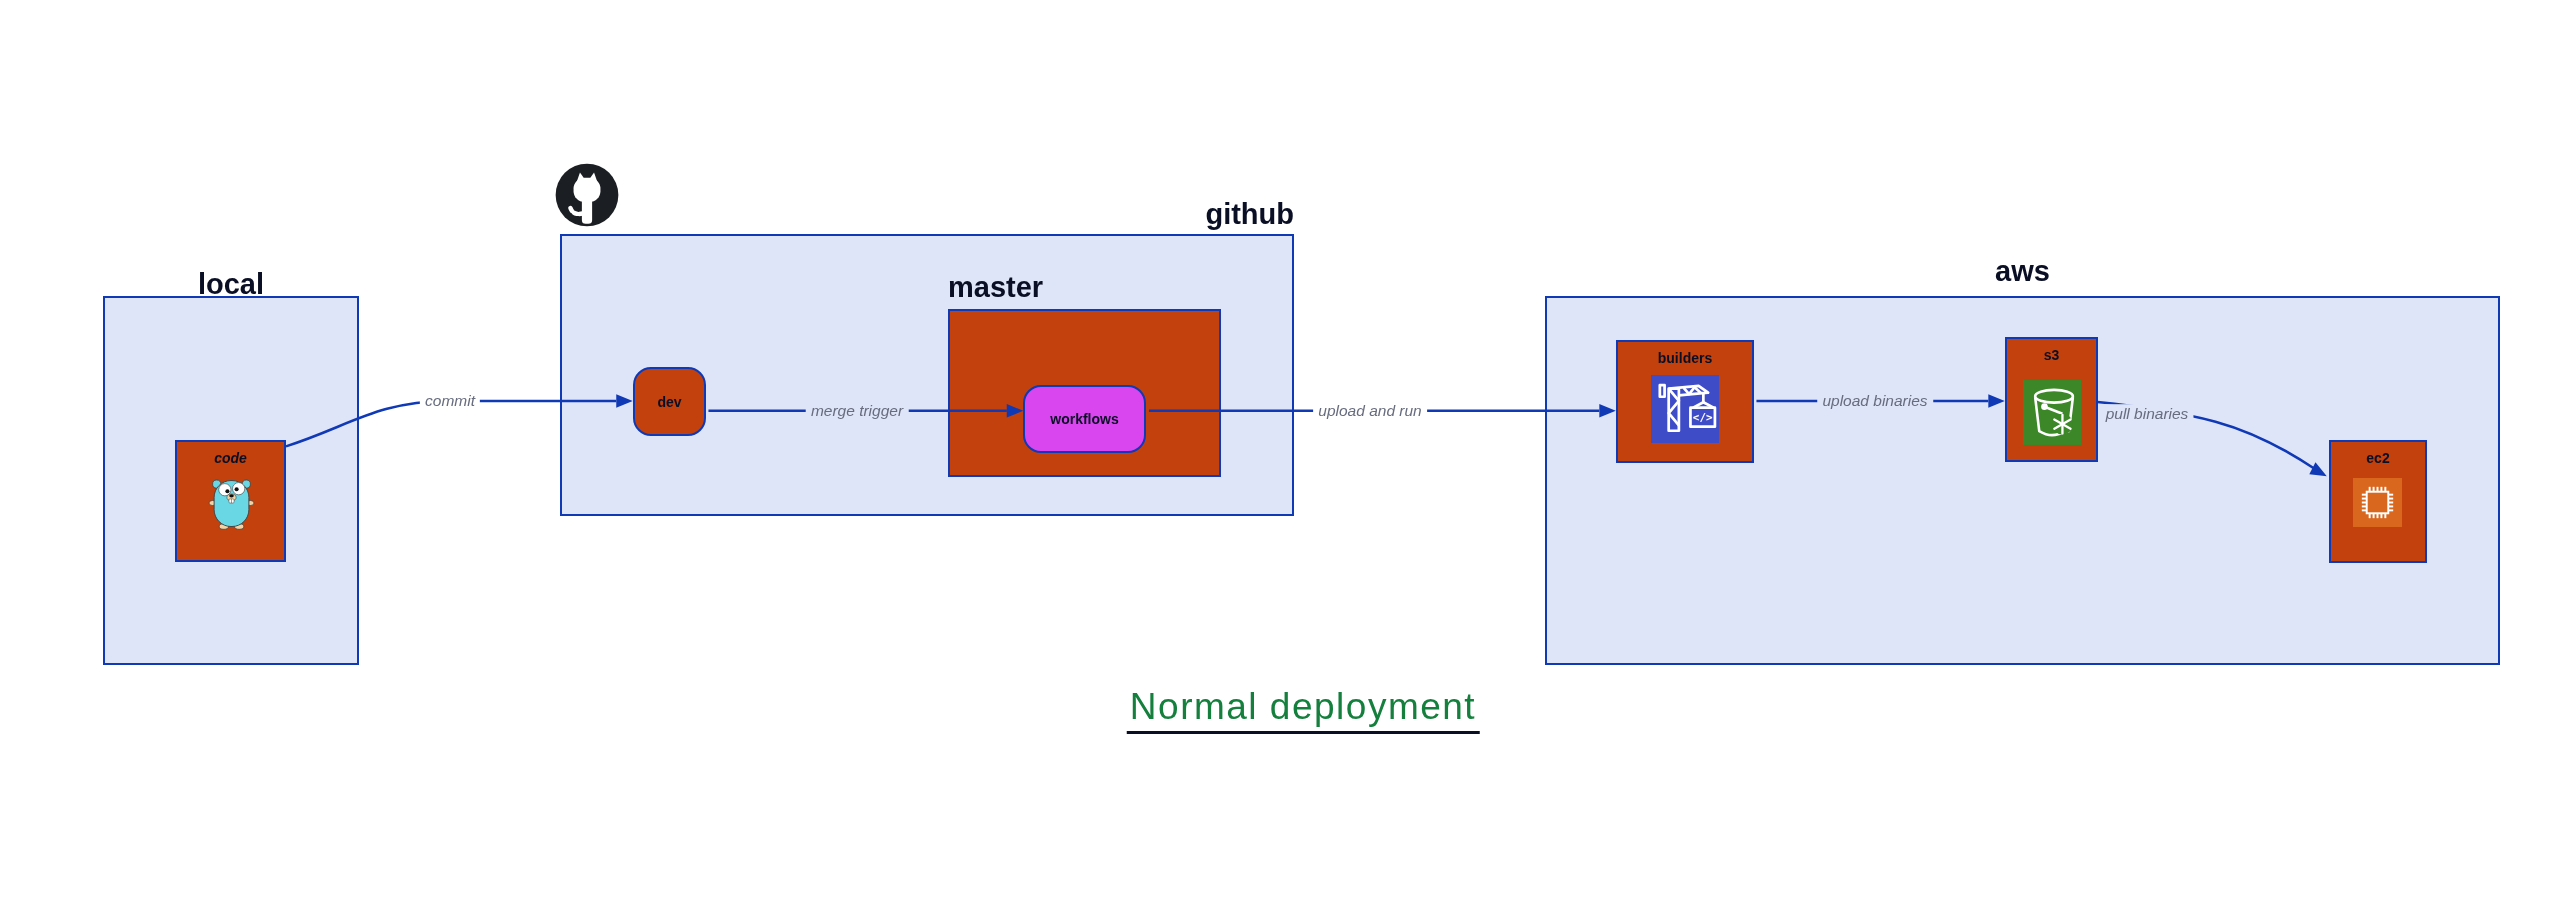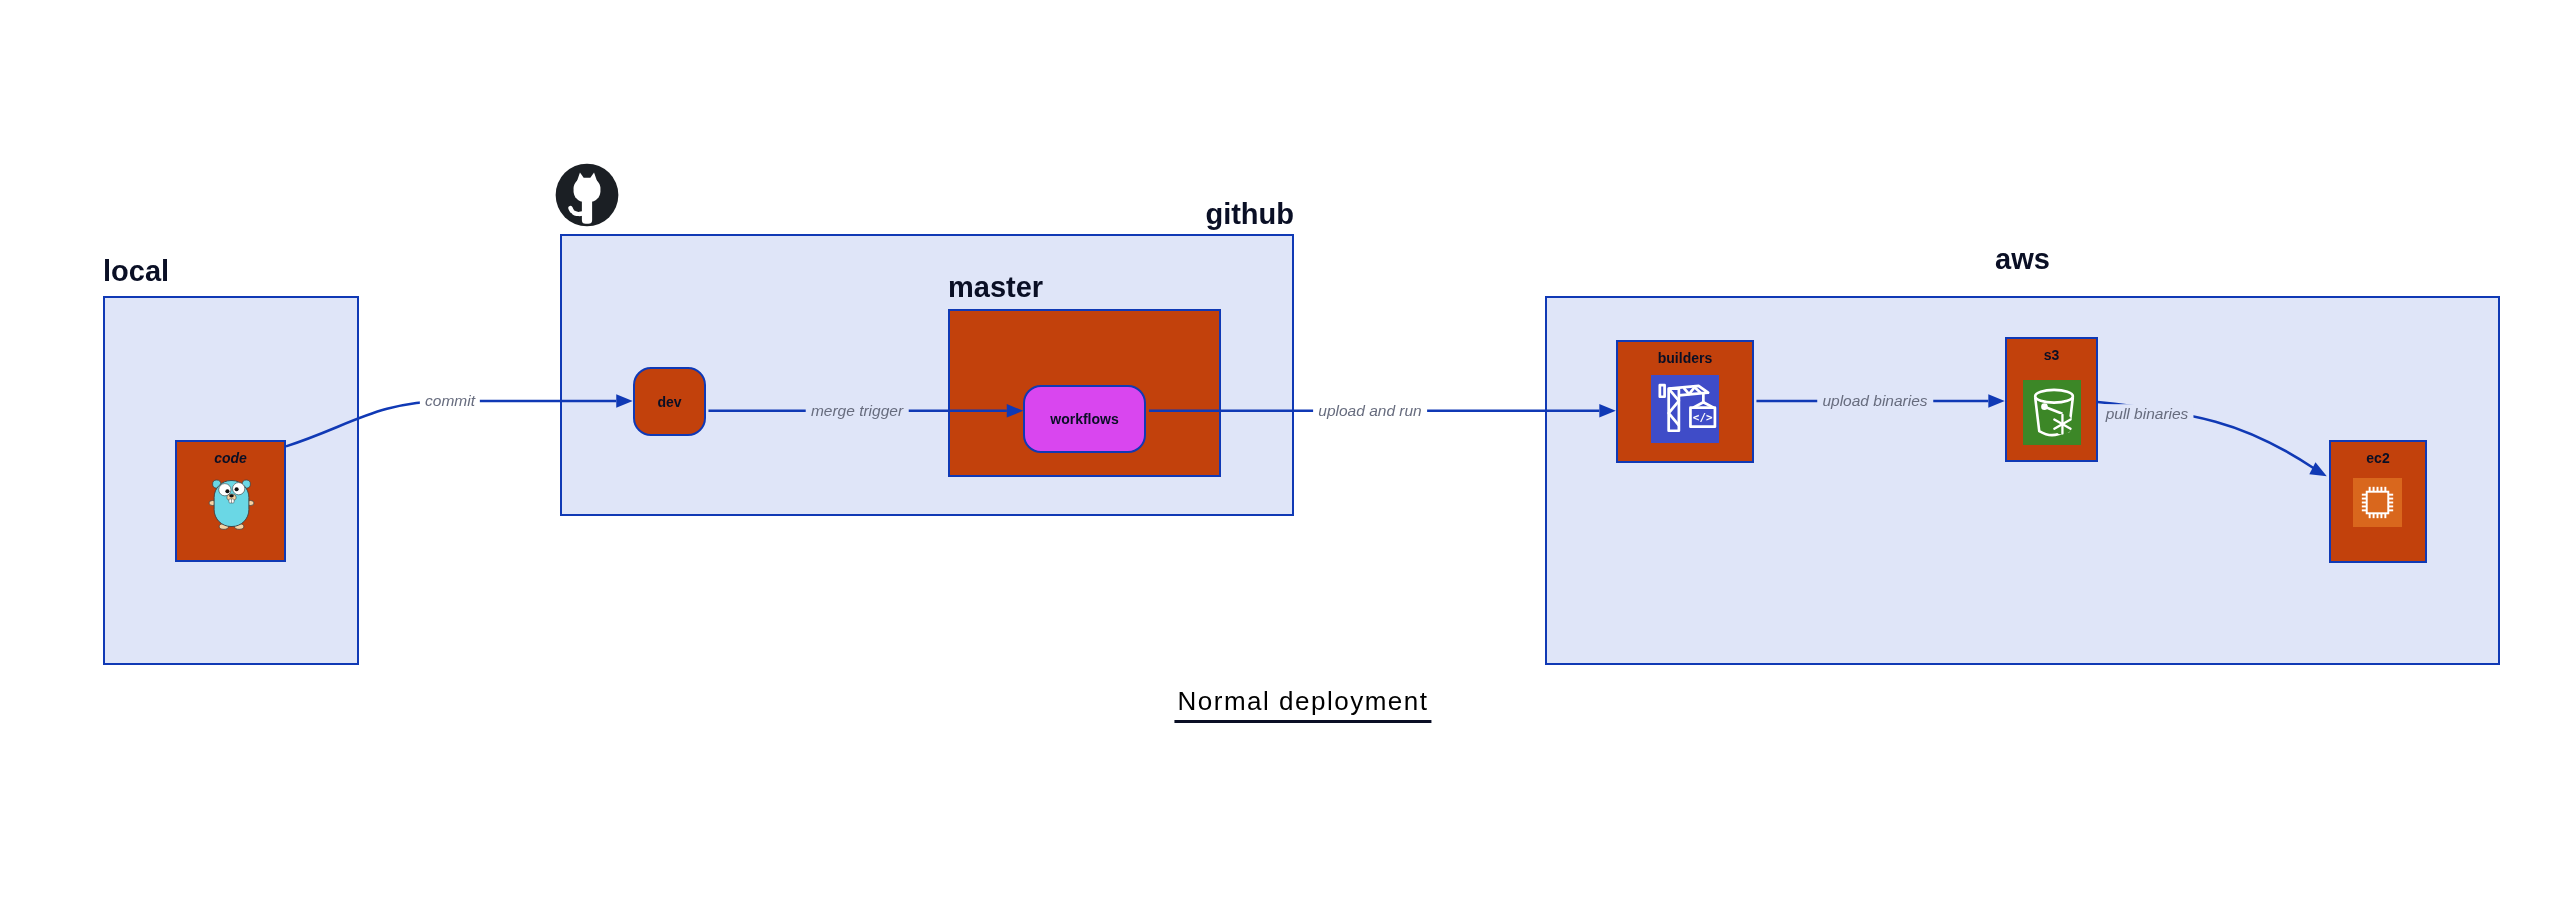--- a/index.html
+++ b/index.html
@@ -67,7 +67,7 @@
   <div class="nbox" style="left:948px;top:309px;width:273px;height:168px;"></div>
   <div class="gbox" style="left:1545px;top:296px;width:955px;height:369px;"></div>
 
-  <div class="group-label" style="left:103px;width:256px;top:259px;text-align:left;">local</div>
+  <div class="group-label" style="left:103px;width:256px;top:272px;text-align:center;">local</div>
   <div class="group-label" style="left:560px;width:734px;top:202px;text-align:right;padding-right:3.1px;">github</div>
   <div class="group-label" style="left:948px;width:273px;top:275px;text-align:left;">master</div>
   <div class="group-label" style="left:1545px;width:955px;top:247px;text-align:center;">aws</div>

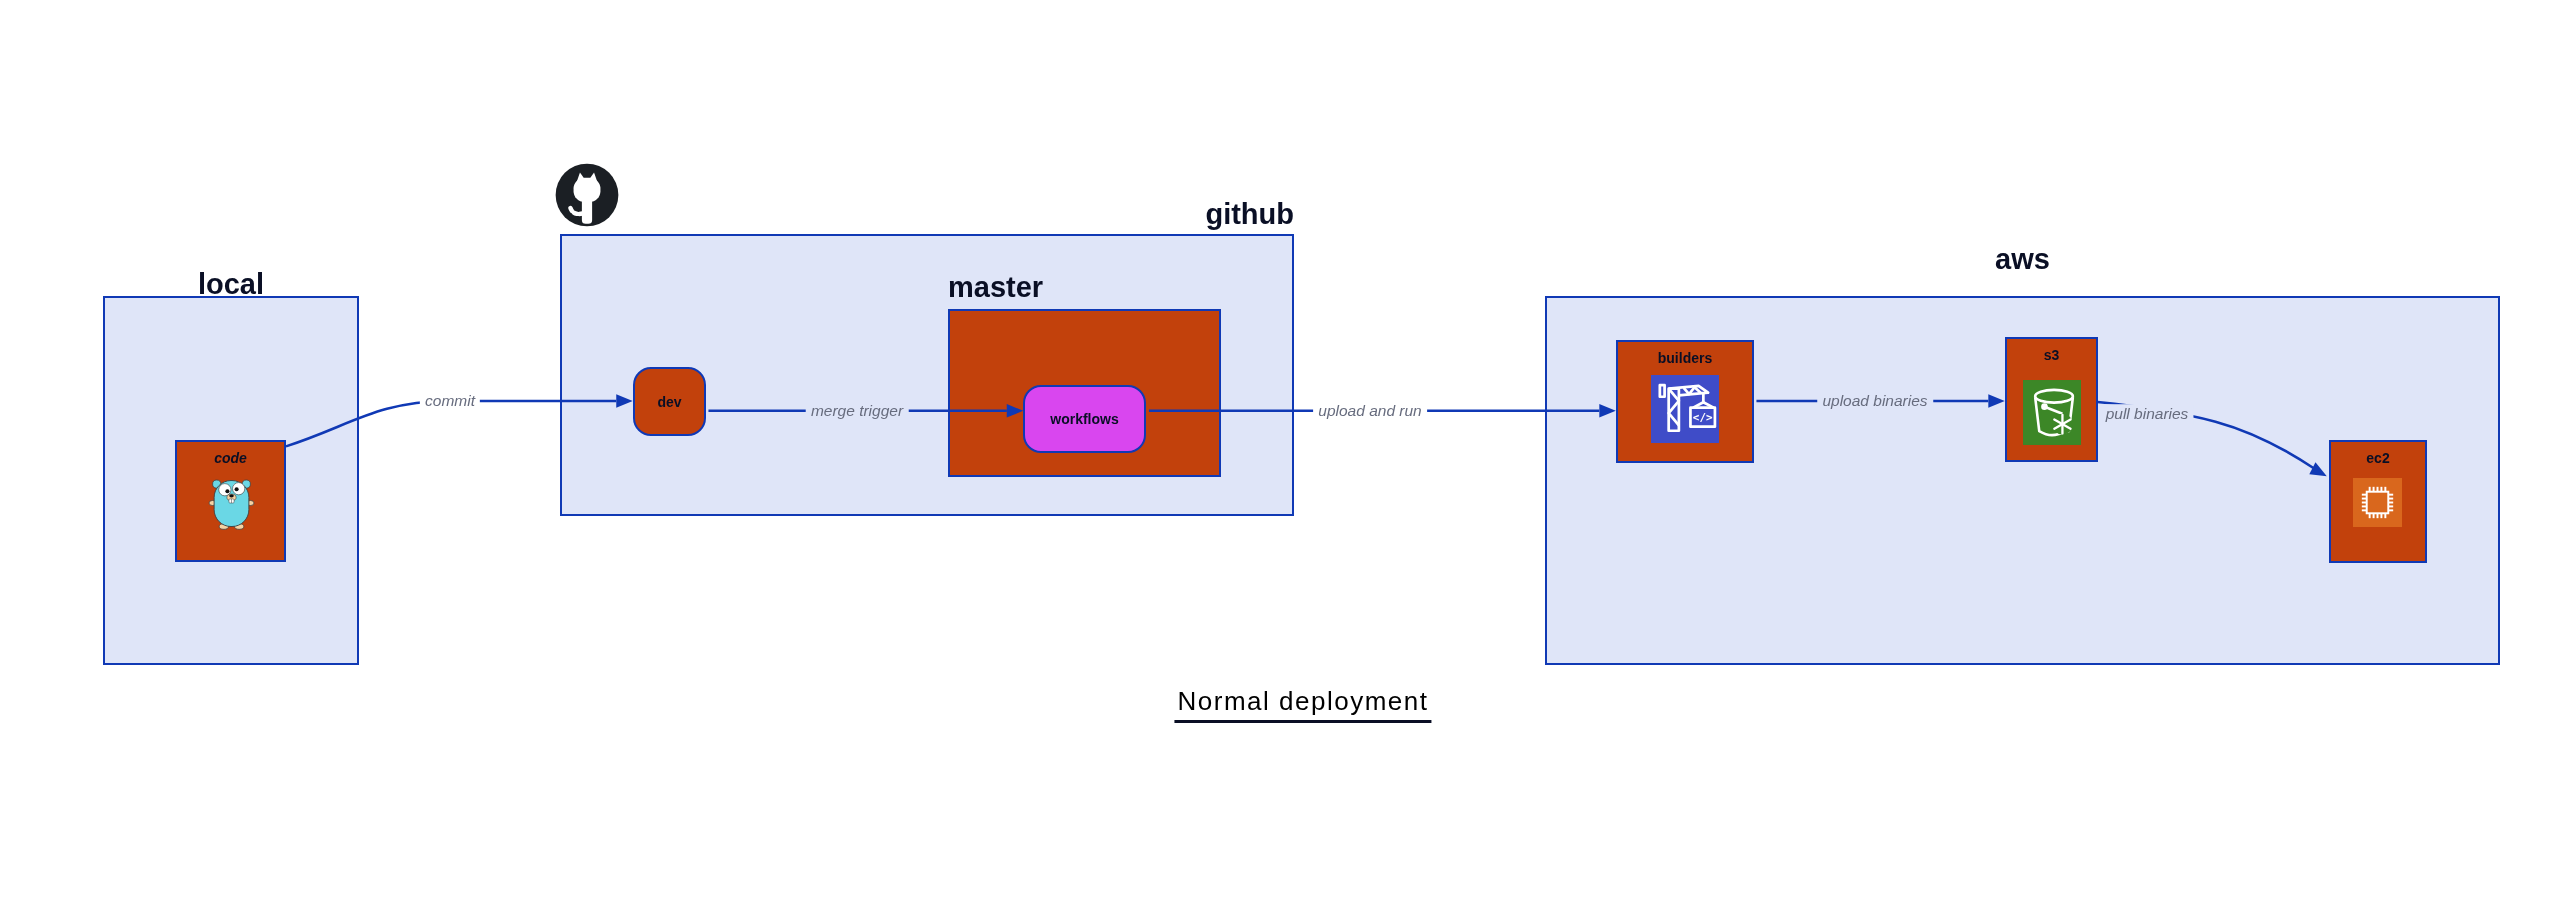--- a/index.html
+++ b/index.html
@@ -70,7 +70,7 @@
   <div class="group-label" style="left:103px;width:256px;top:272px;text-align:center;">local</div>
   <div class="group-label" style="left:560px;width:734px;top:202px;text-align:right;padding-right:3.1px;">github</div>
   <div class="group-label" style="left:948px;width:273px;top:275px;text-align:left;">master</div>
-  <div class="group-label" style="left:1545px;width:955px;top:247px;text-align:center;">aws</div>
+  <div class="group-label" style="left:1545px;width:955px;top:259px;text-align:center;">aws</div>
 
   <div class="nbox" style="left:175px;top:440px;width:111px;height:122px;font-style:italic;">
     <div class="node-label toplab">code</div>

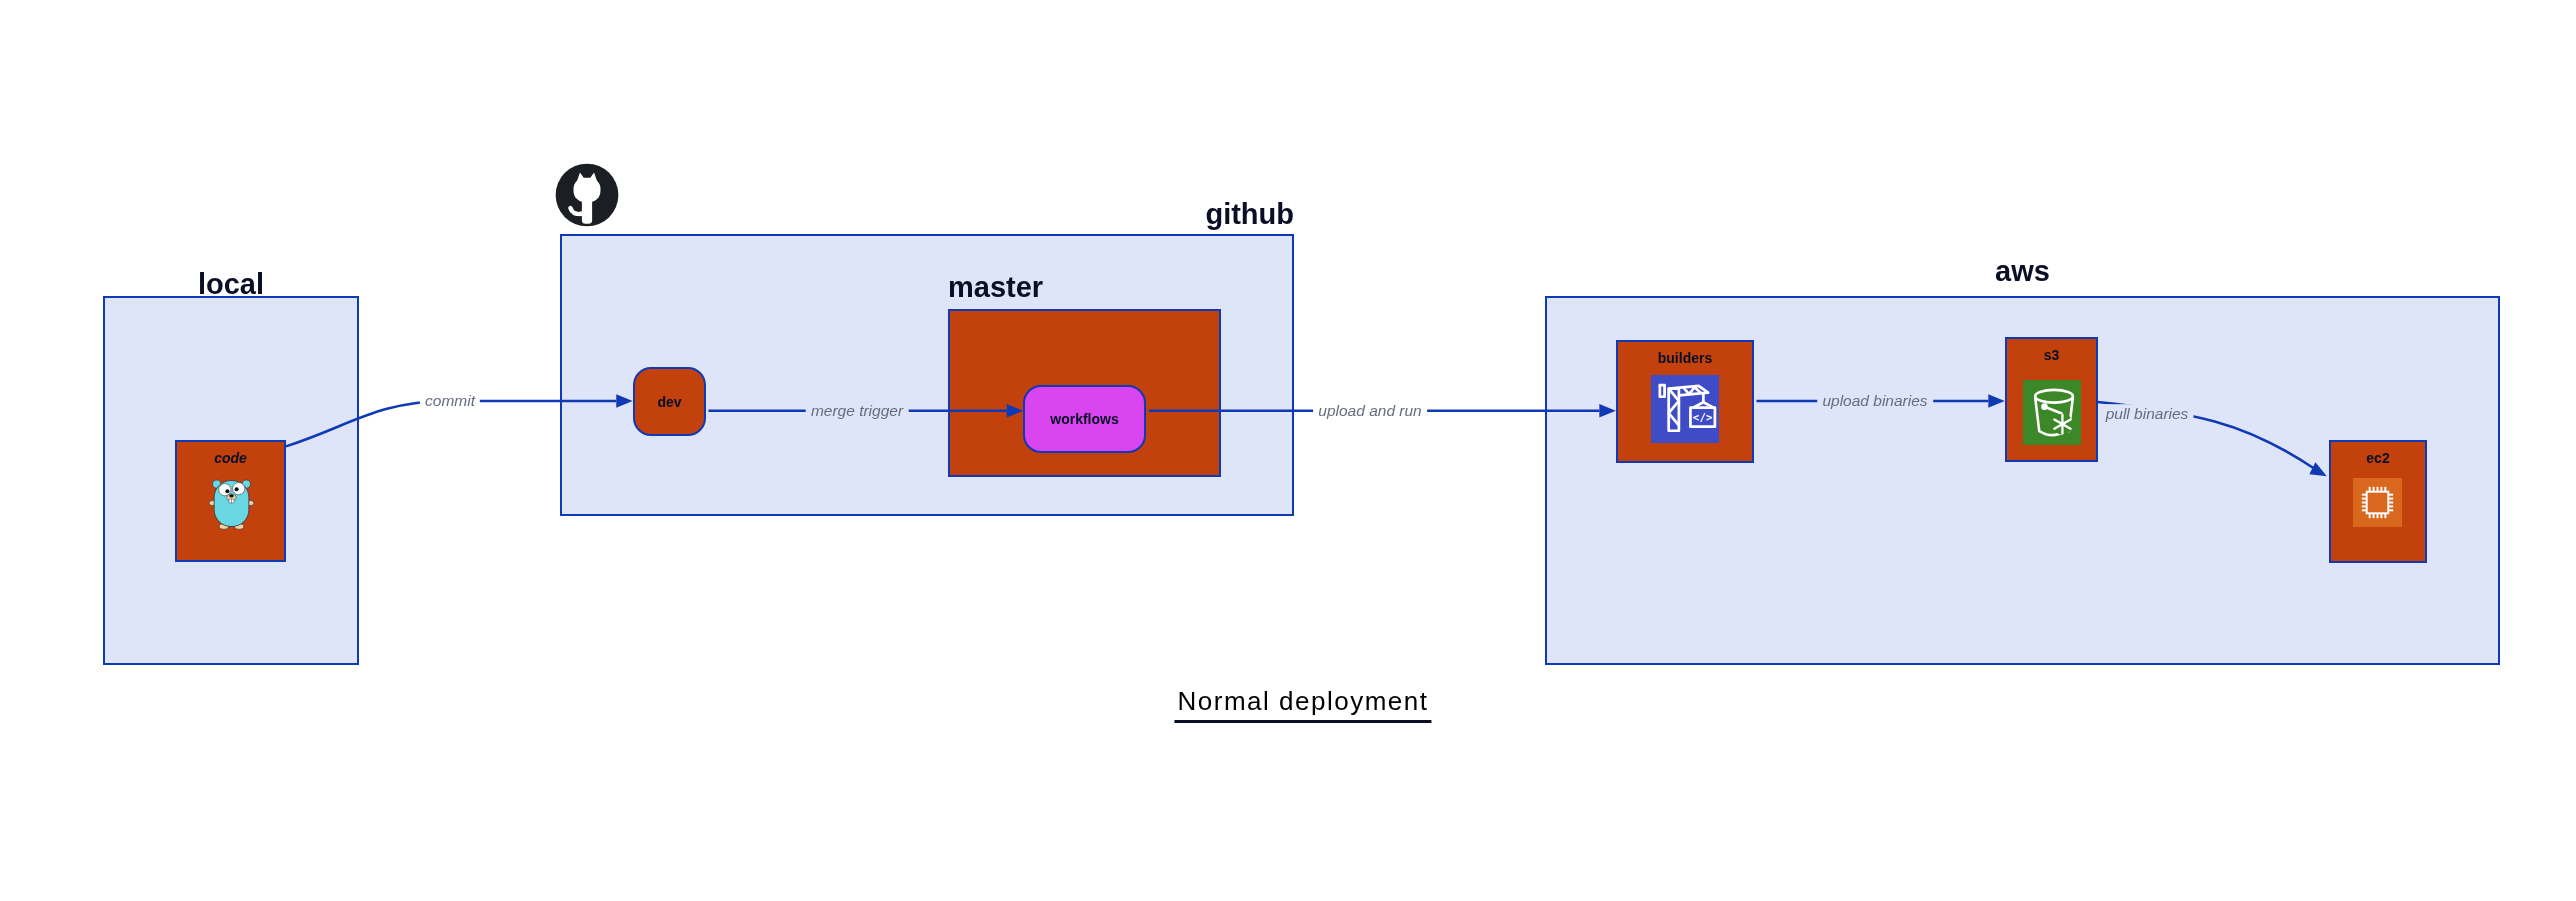--- a/index.html
+++ b/index.html
@@ -50,7 +50,7 @@
     position:absolute;z-index:3;
     left:1303px;top:686px;
     transform:translateX(-50%);
-    font-size:26px;letter-spacing:1.5px;color:#000000;
+    font-size:37px;letter-spacing:1.5px;color:#15803d;
     border-bottom:3.6px solid #0A0F25;
     padding:0 3.1px 3.1px 3.1px;
     white-space:nowrap;

